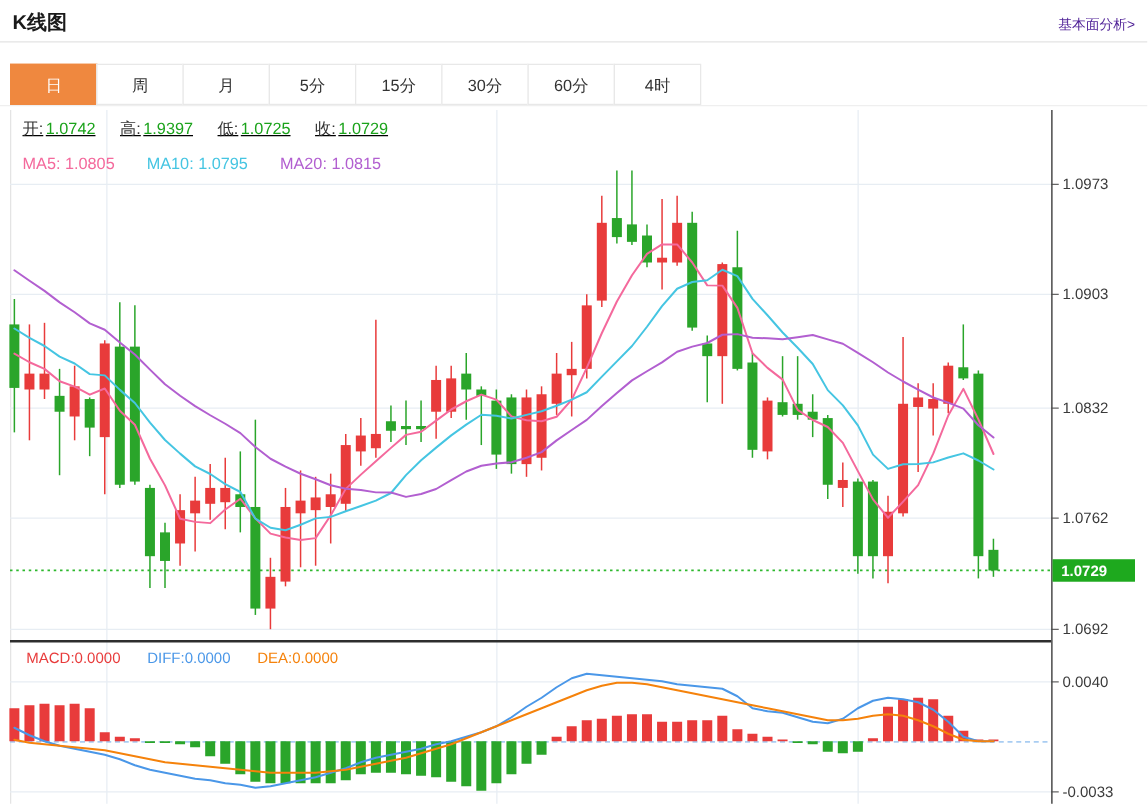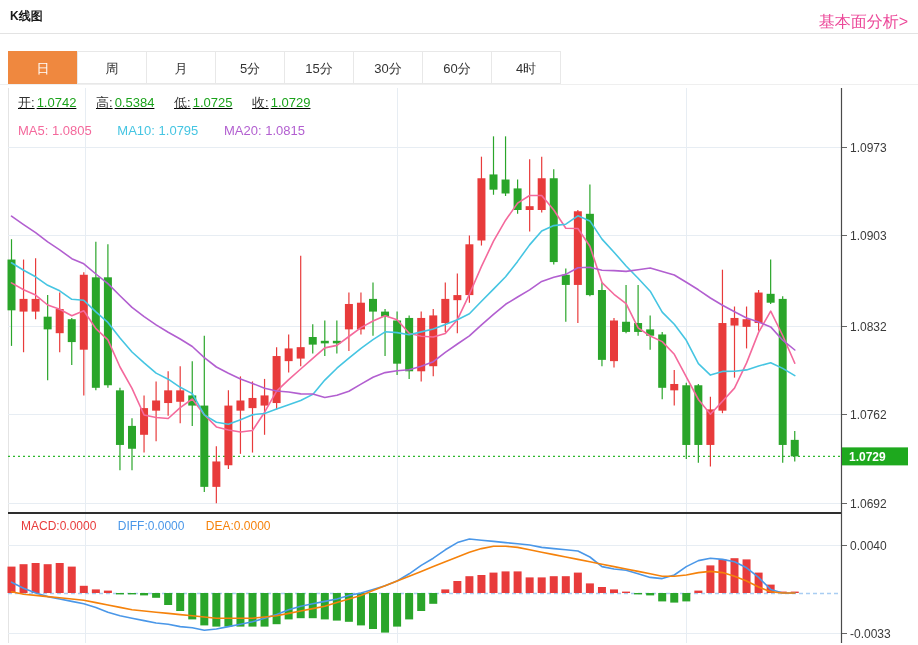--- a/index.html
+++ b/index.html
@@ -6,7 +6,7 @@
     font-family:"Liberation Sans","DejaVu Sans",sans-serif;}
   #stage{position:relative;width:918px;height:645px;background:#fff;}
   
-  .hdr-title{position:absolute;left:10px;top:8px;font-size:12px;font-weight:bold;color:#1a1a1a;}
+  .hdr-title{position:absolute;left:10px;top:8px;font-size:16px;font-weight:bold;color:#1a1a1a;}
   .hdr-link{position:absolute;right:10px;top:12px;font-size:16px;color:#ec4899;text-decoration:none;cursor:pointer;}
   .hdr-divider{position:absolute;left:0;top:33px;width:918px;height:0;border-top:1px solid #e3e3e3;}
   

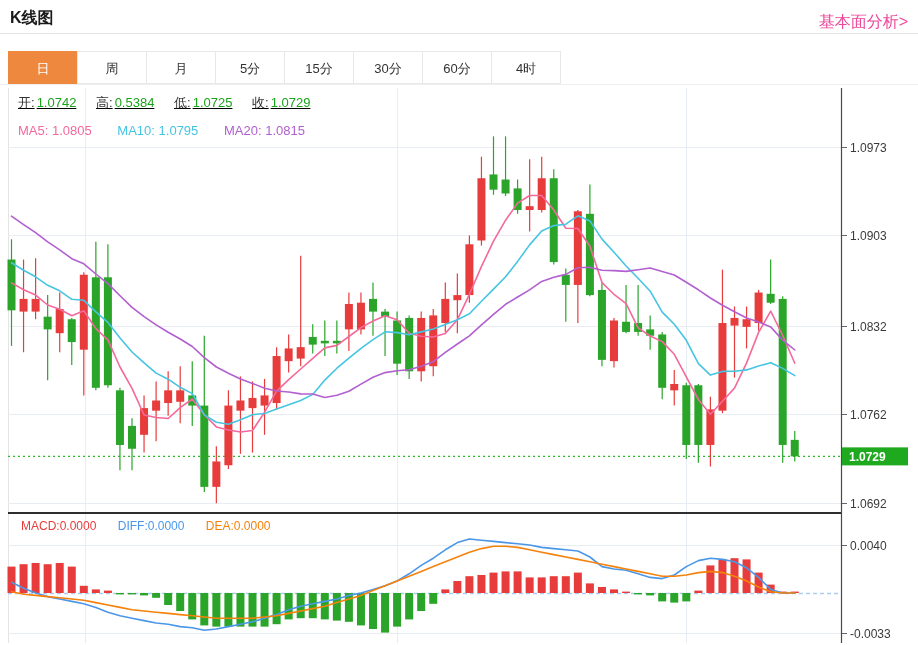--- a/index.html
+++ b/index.html
@@ -7,7 +7,7 @@
   #stage{position:relative;width:918px;height:645px;background:#fff;}
   
   .hdr-title{position:absolute;left:10px;top:8px;font-size:16px;font-weight:bold;color:#1a1a1a;}
-  .hdr-link{position:absolute;right:10px;top:12px;font-size:16px;color:#ec4899;text-decoration:none;cursor:pointer;}
+  .hdr-link{position:absolute;right:10px;top:12px;font-size:11px;color:#4c1d95;text-decoration:none;cursor:pointer;}
   .hdr-divider{position:absolute;left:0;top:33px;width:918px;height:0;border-top:1px solid #e3e3e3;}
   
   .tabbar{position:absolute;left:8px;top:51px;display:flex;z-index:3;}

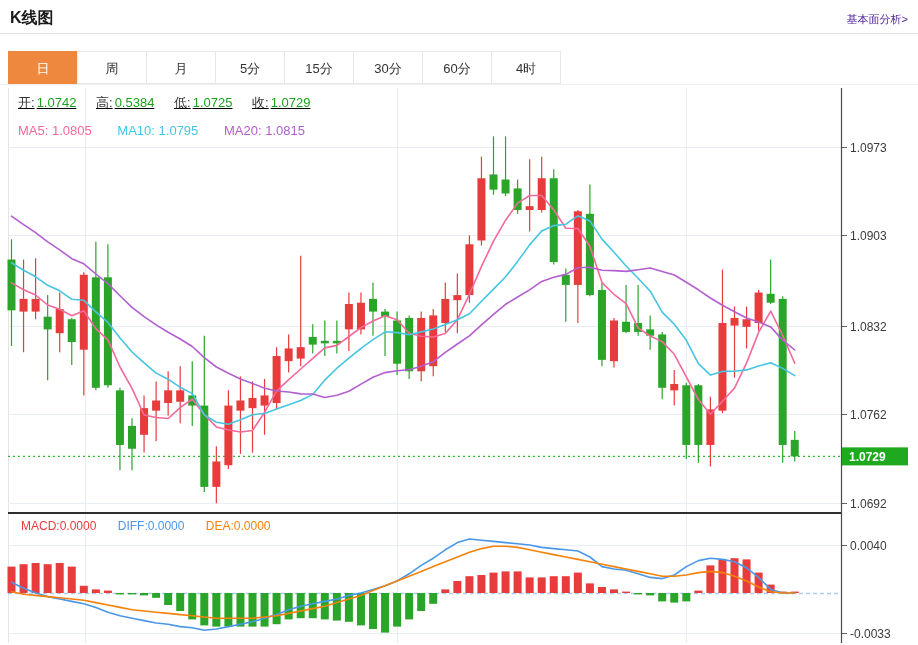--- a/index.html
+++ b/index.html
@@ -52,7 +52,7 @@
 
   <div class="legend1">
     <span class="item"><span class="lbl">开:</span><span class="val">1.0742</span></span>
-    <span class="item"><span class="lbl">高:</span><span class="val">0.5384</span></span>
+    <span class="item"><span class="lbl">高:</span><span class="val">1.9397</span></span>
     <span class="item"><span class="lbl">低:</span><span class="val">1.0725</span></span>
     <span class="item"><span class="lbl">收:</span><span class="val">1.0729</span></span>
   </div>

